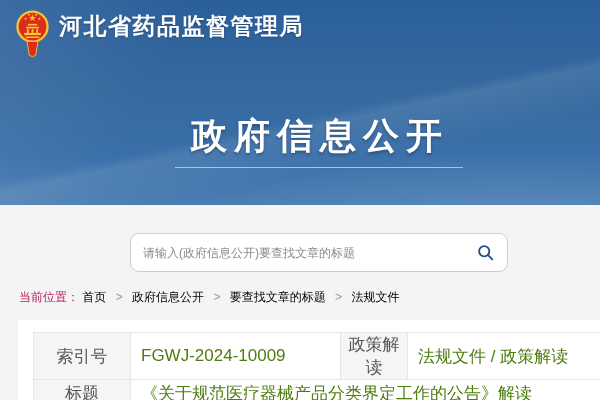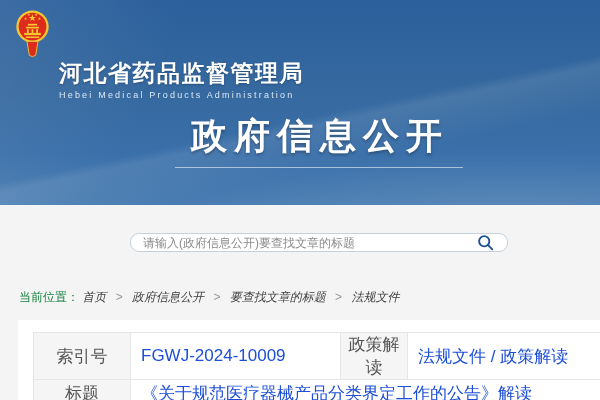--- a/index.html
+++ b/index.html
@@ -19,7 +19,7 @@
   }
   .logo-row{position:absolute;left:14px;top:7px;display:flex;align-items:flex-start;cursor:pointer;}
   .emblem{width:37px;height:54px;display:block;}
-  .logo-text{margin-left:8px;padding-top:5px;margin-top:47px;}
+  .logo-text{margin-left:8px;padding-top:5px;}
   .site-title-zh{
     color:#ffffff;font-size:23px;font-weight:bold;letter-spacing:1.5px;
     line-height:28px;text-shadow:0 1px 2px rgba(0,0,0,0.25);white-space:nowrap;

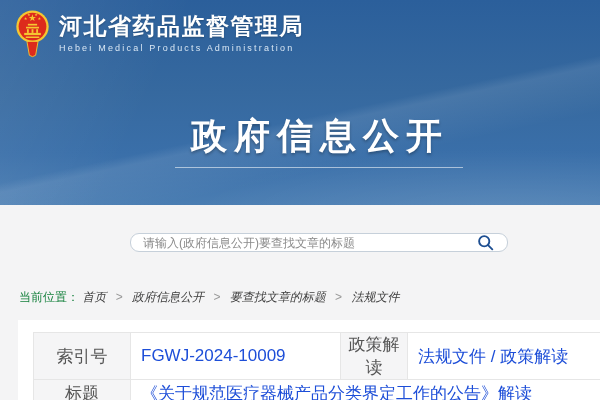--- a/index.html
+++ b/index.html
@@ -97,7 +97,6 @@
     </svg>
     <div class="logo-text">
       <div class="site-title-zh">河北省药品监督管理局</div>
-      <div class="site-title-en">Hebei Medical Products Administration</div>
     </div>
   </div>
 

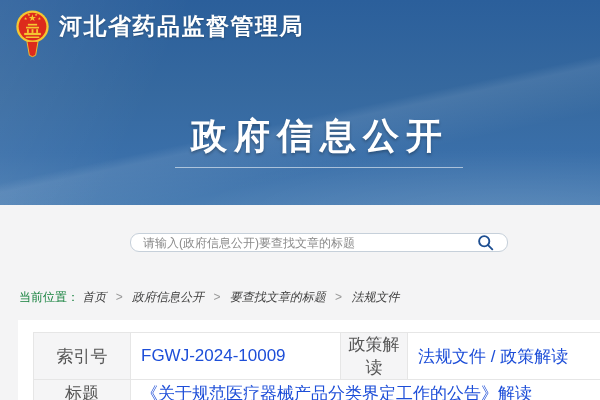--- a/index.html
+++ b/index.html
@@ -38,7 +38,7 @@
   }
   
   .search-box{
-    position:absolute;left:130px;top:233px;width:378px;height:19px;
+    position:absolute;left:130px;top:233px;width:378px;height:39px;
     background:#ffffff;border:1px solid #c6d0da;border-radius:9px;
     box-sizing:border-box;display:flex;align-items:flex-end;
   }

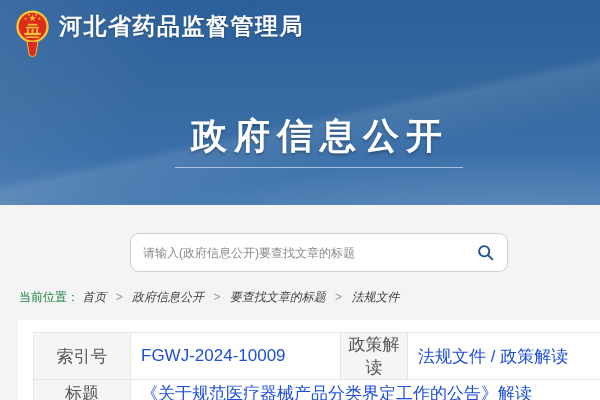--- a/index.html
+++ b/index.html
@@ -55,7 +55,7 @@
   .breadcrumb{
     position:absolute;left:19px;top:289px;font-size:12px;color:#666;white-space:nowrap;
   }
-  .bc-prefix{color:#15803d;}
+  .bc-prefix{color:#be185d;}
   .bc-link{color:#404040;text-decoration:none;cursor:pointer;font-style:italic;}
   .bc-sep{color:#999;margin:0 6px;}
   

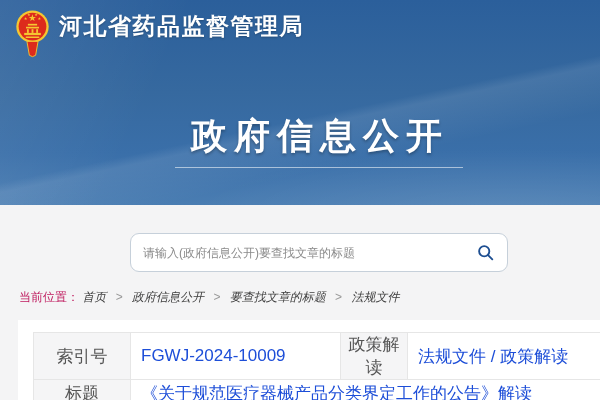--- a/index.html
+++ b/index.html
@@ -56,7 +56,7 @@
     position:absolute;left:19px;top:289px;font-size:12px;color:#666;white-space:nowrap;
   }
   .bc-prefix{color:#be185d;}
-  .bc-link{color:#404040;text-decoration:none;cursor:pointer;font-style:italic;}
+  .bc-link{color:#000000;text-decoration:none;cursor:pointer;}
   .bc-sep{color:#999;margin:0 6px;}
   
   .content-panel{

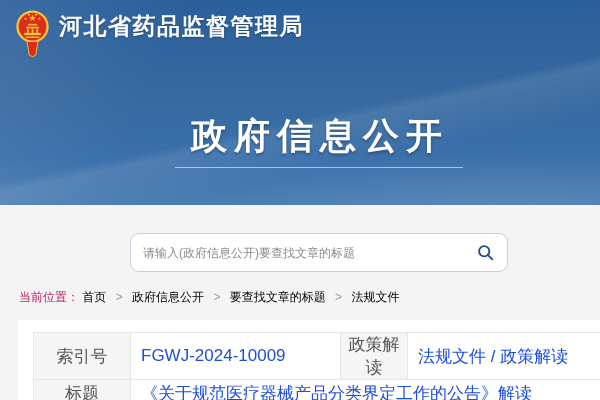--- a/index.html
+++ b/index.html
@@ -70,7 +70,7 @@
     border:1px solid #e6e6e6;height:27px;font-size:17px;vertical-align:middle;
   }
   td.lbl{background:#f5f5f6;color:#555;text-align:center;padding:0 4px;}
-  td.val{background:#ffffff;color:#1d4ed8;text-align:left;padding:0 10px;}
+  td.val{background:#ffffff;color:#4d7c0f;text-align:left;padding:0 10px;}
 </style>
 </head>
 <body>

